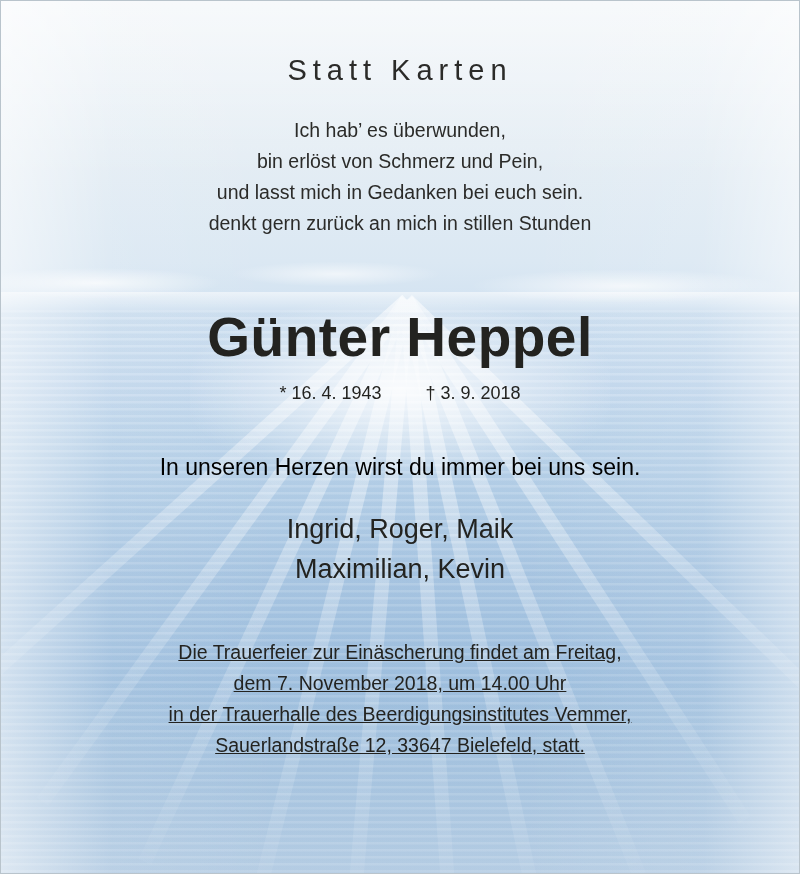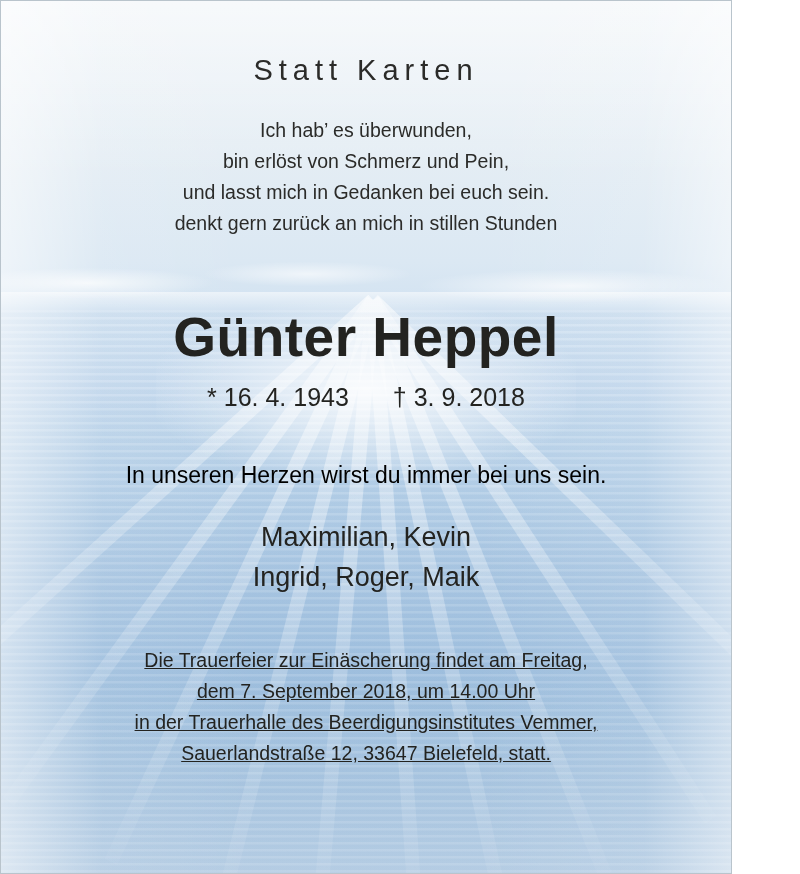--- a/index.html
+++ b/index.html
@@ -9,7 +9,7 @@
   }
   .obituary {
     position: relative;
-    width: 732px;
+    width: 800px;
     height: 874px;
     overflow: hidden;
     font-family: "Liberation Sans", sans-serif;

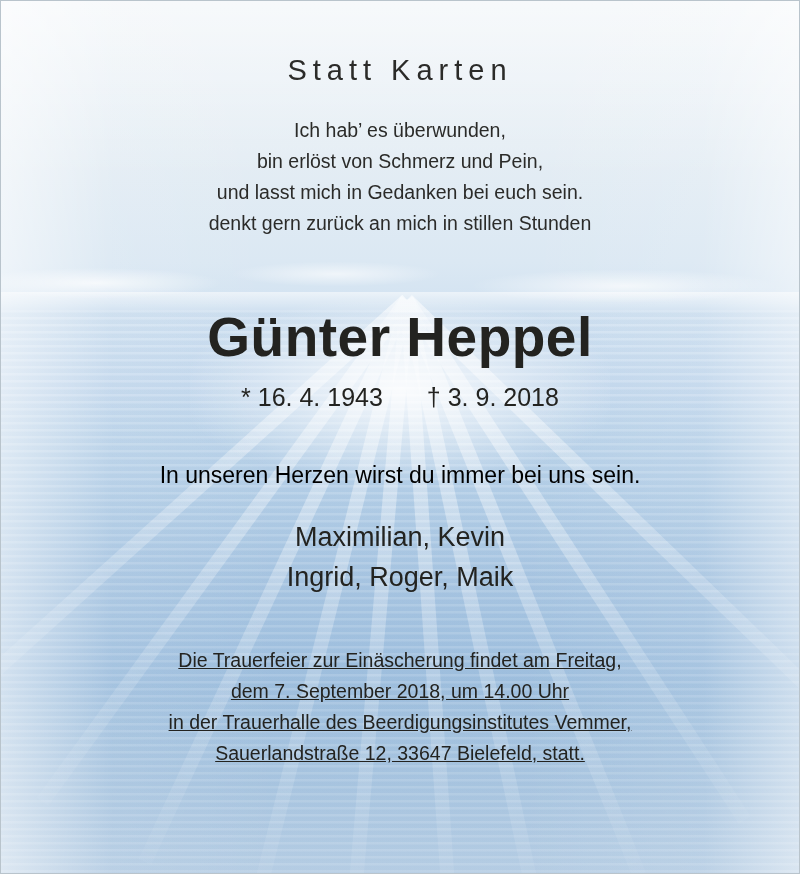--- a/index.html
+++ b/index.html
@@ -146,7 +146,7 @@
   }
   .dates {
     margin-top: 16px;
-    font-size: 25px;
+    font-size: 18px;
     color: #232320;
     display: flex;
     gap: 44px;

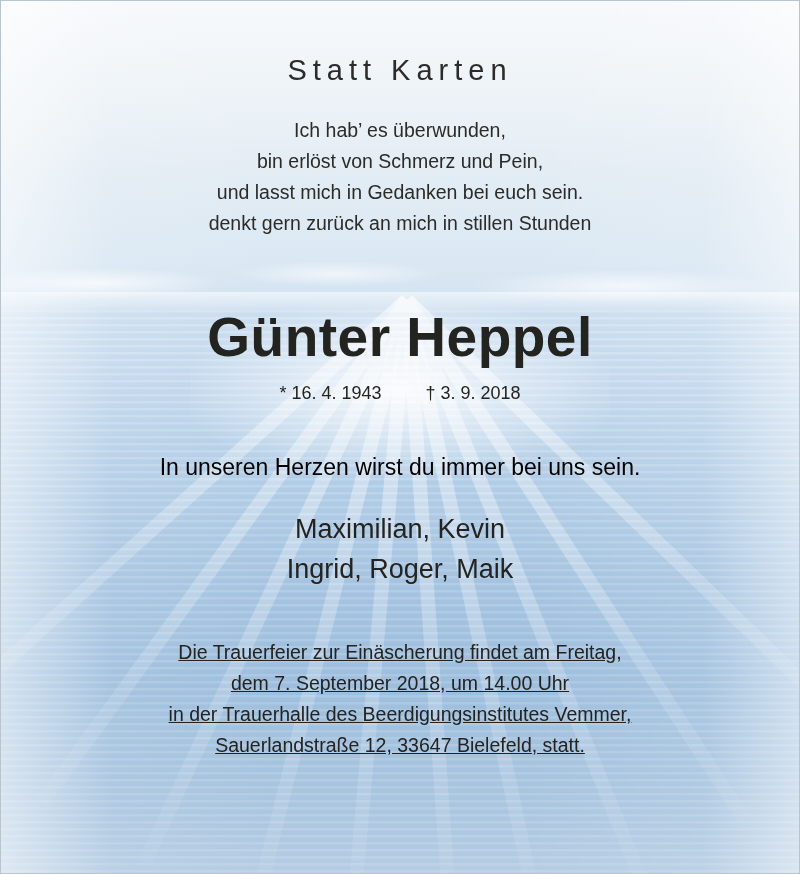--- a/index.html
+++ b/index.html
@@ -218,8 +218,8 @@
     <div class="memorial">In unseren Herzen wirst du immer bei uns sein.</div>
 
     <div class="family">
+      <div>Ingrid, Roger, Maik</div>
       <div>Maximilian, Kevin</div>
-      <div>Ingrid, Roger, Maik</div>
     </div>
 
     <div class="service">

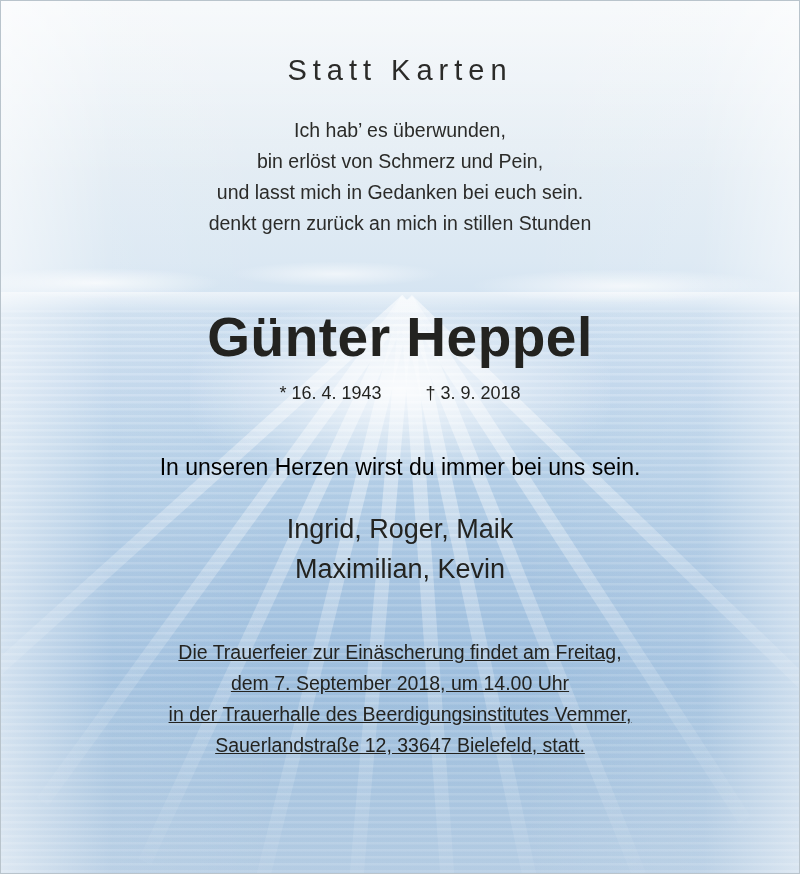--- a/index.html
+++ b/index.html
@@ -224,7 +224,7 @@
 
     <div class="service">
       <div>Die Trauerfeier zur Einäscherung findet am Freitag,</div>
-      <div>dem 7. September 2018, um 14.00 Uhr</div>
+      <div>dem 7. November 2018, um 14.00 Uhr</div>
       <div>in der Trauerhalle des Beerdigungsinstitutes Vemmer,</div>
       <div>Sauerlandstraße 12, 33647 Bielefeld, statt.</div>
     </div>

